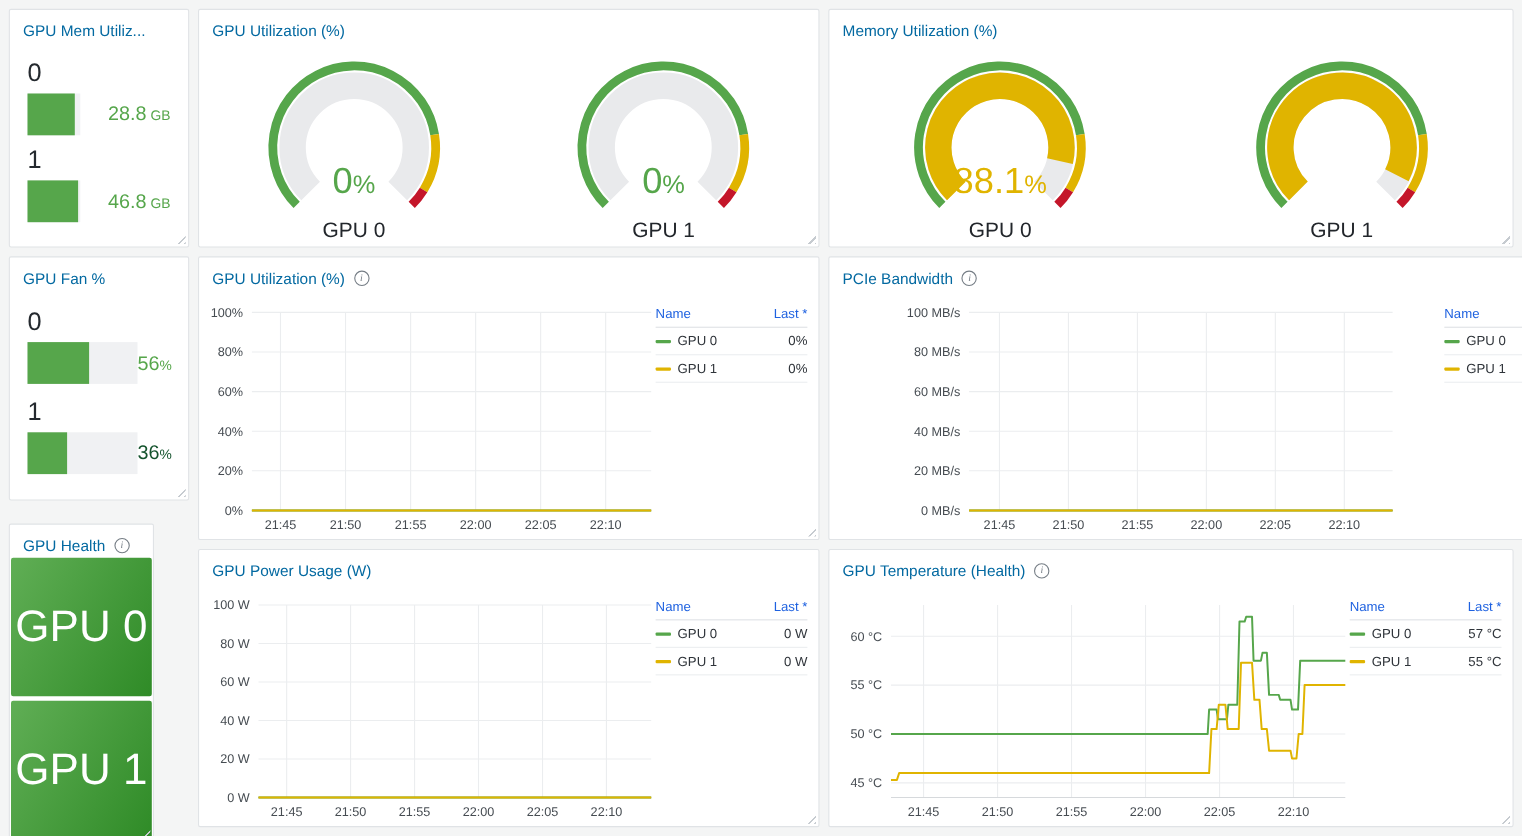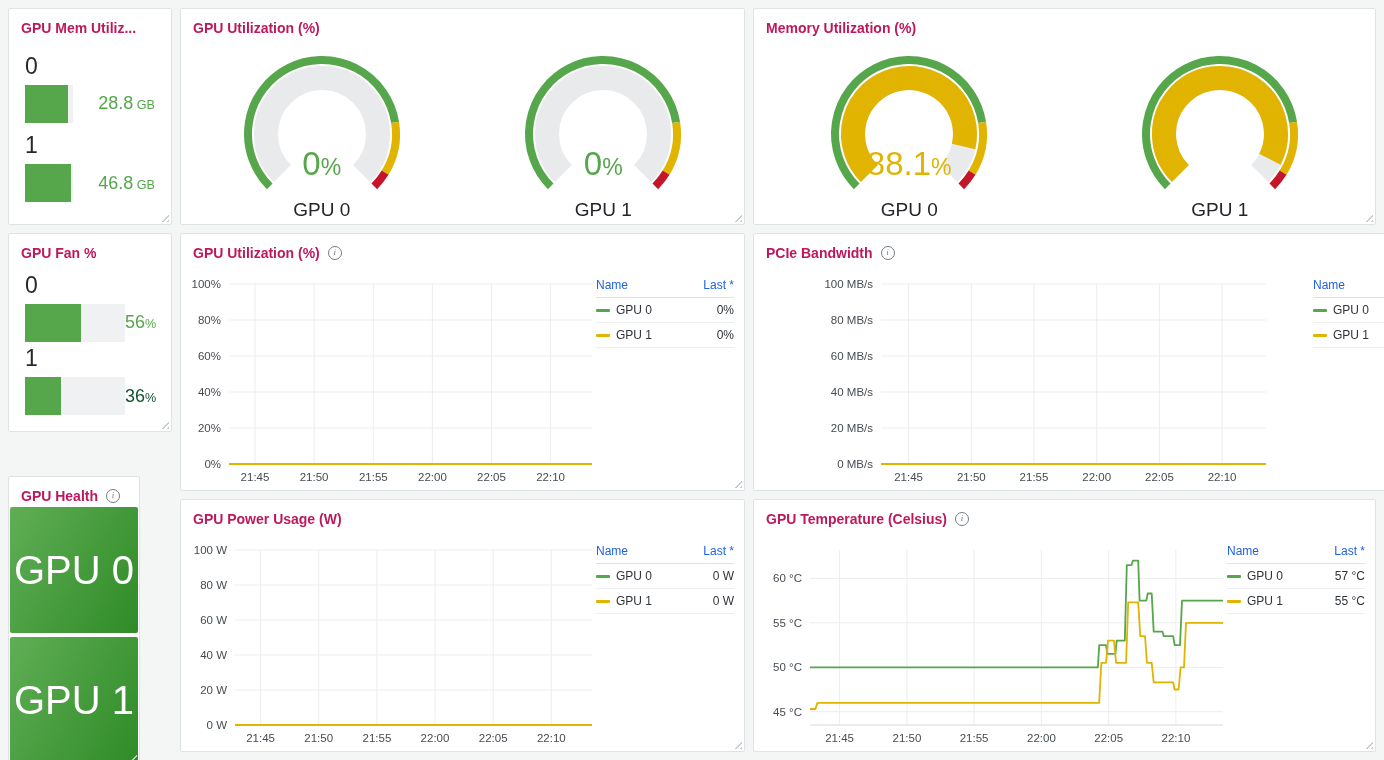--- a/index.html
+++ b/index.html
@@ -7,7 +7,7 @@
   body{background:#f4f5f5;font-family:"Liberation Sans",sans-serif;position:relative;overflow:hidden;color:#22262b}
   .panel{position:absolute;background:#fff;border:1px solid #e0e3e6;border-radius:2px}
   .phead{display:flex;align-items:center;gap:8px;padding:9px 12px 4px;height:32px}
-  .ptitle{font-size:14px;font-weight:700;color:#be185d;white-space:nowrap;overflow:hidden}
+  .ptitle{font-size:14px;font-weight:400;color:#0369a1;white-space:nowrap;overflow:hidden}
   .info-icon{flex:0 0 auto;width:14px;height:14px;border:1.2px solid #757d85;border-radius:50%;color:#757d85;
     font-size:9px;line-height:11px;text-align:center;font-style:italic;font-family:"Liberation Serif",serif;cursor:pointer}
   .kebab{position:absolute;top:2px;right:2px;width:26px;height:26px;background:#e9eaec;border-radius:3px;

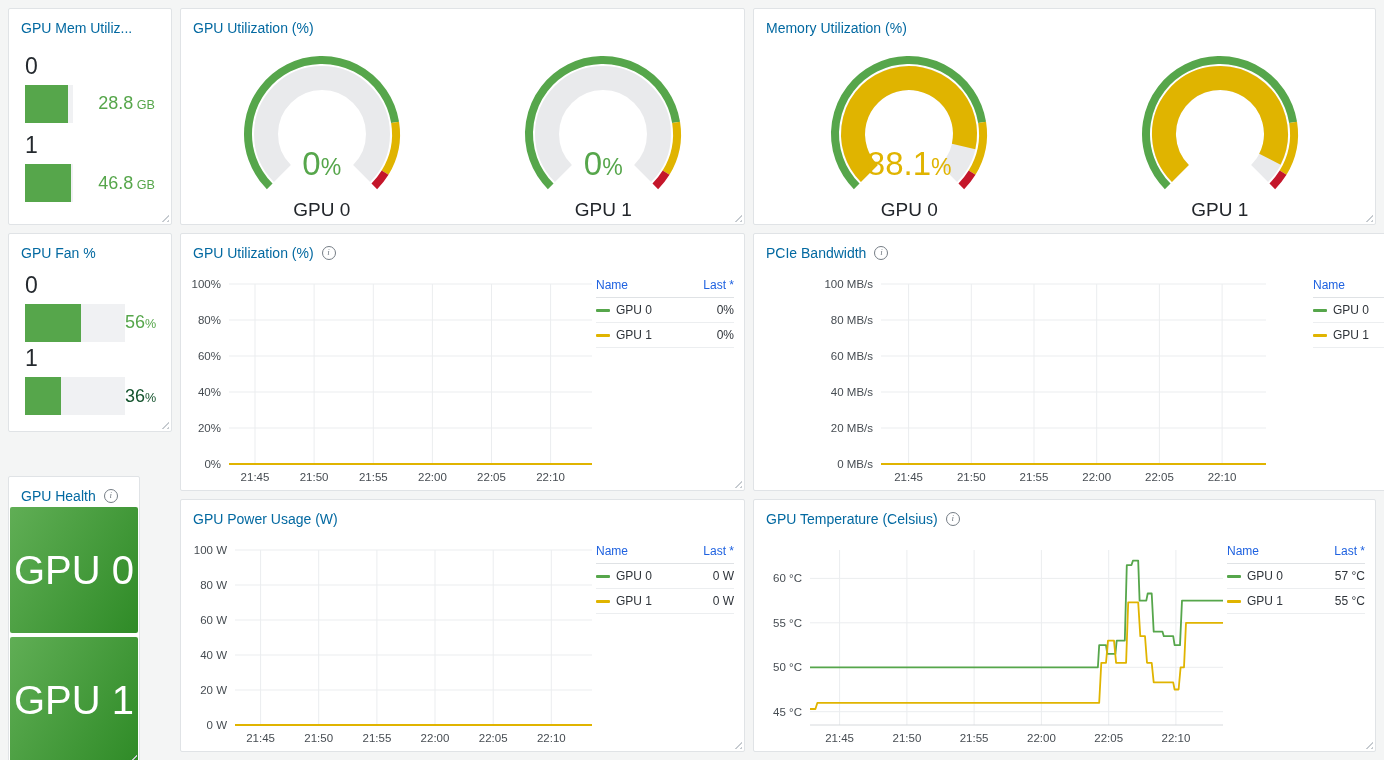--- a/index.html
+++ b/index.html
@@ -144,7 +144,7 @@
   <span class="rsz"></span>
 </section>
 
-<section class="panel" style="left:8px;top:233px;width:164px;height:199px">
+<section class="panel" style="left:8px;top:233px;width:164px;height:222px">
   <header class="phead">
     <span class="ptitle">GPU Fan %</span>
   </header>

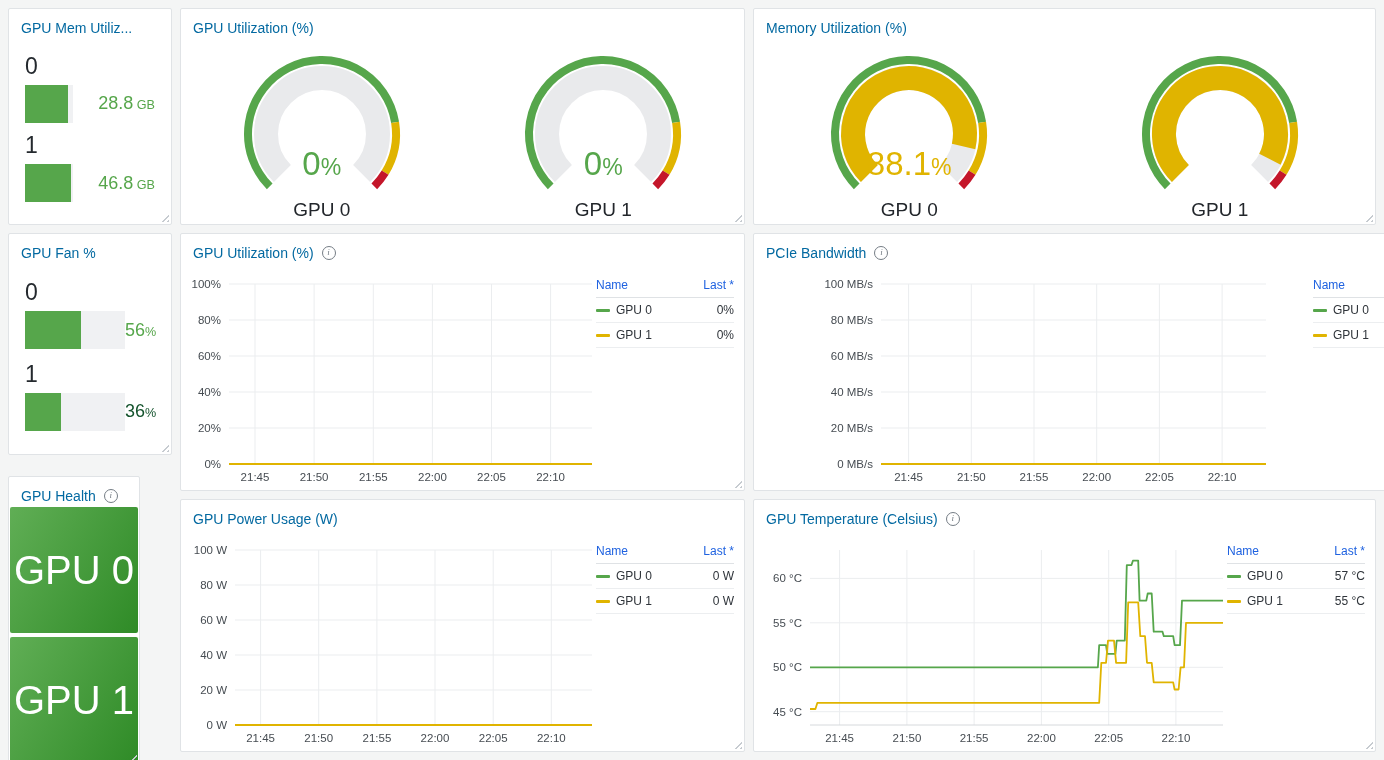--- a/index.html
+++ b/index.html
@@ -348,7 +348,7 @@
 
 <section class="panel" style="left:753px;top:499px;width:623px;height:253px">
   <header class="phead">
-    <span class="ptitle">GPU Temperature (Celsius)</span>
+    <span class="ptitle">GPU Temperature (Health)</span>
     <span class="info-icon">i</span>
   </header>
   <svg class="chart-svg" viewBox="0 0 621 217">

